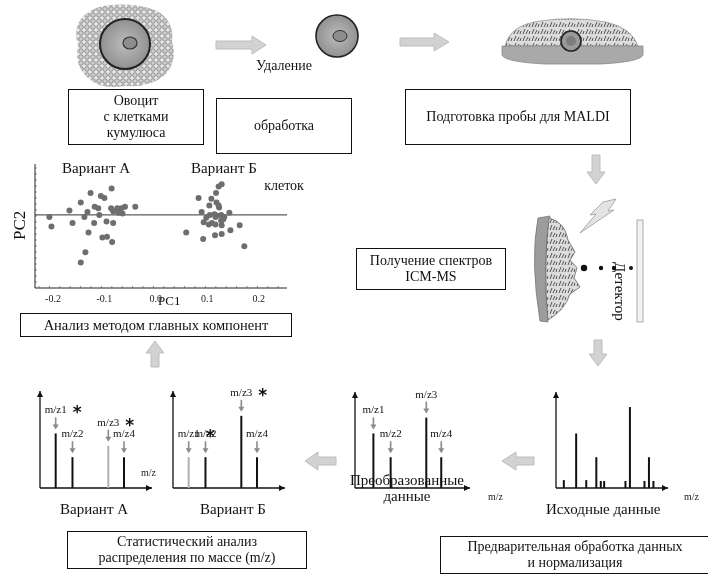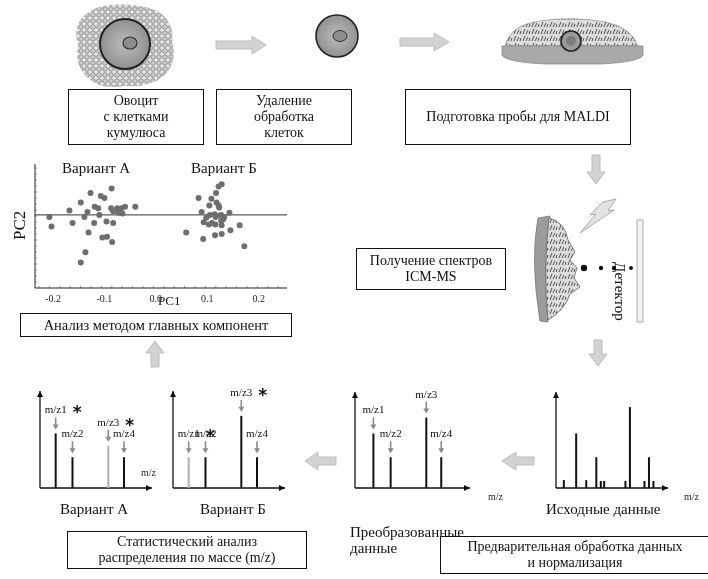--- a/index.html
+++ b/index.html
@@ -104,7 +104,7 @@
   <div>кумулюса</div>
 </div>
 
-<div class="box" style="left:216px;top:89px;width:136px;height:56px;">
+<div class="box" style="left:216px;top:98px;width:136px;height:56px;gap:44px;">
   <div>Удаление</div>
   <div>обработка</div>
   <div>клеток</div>

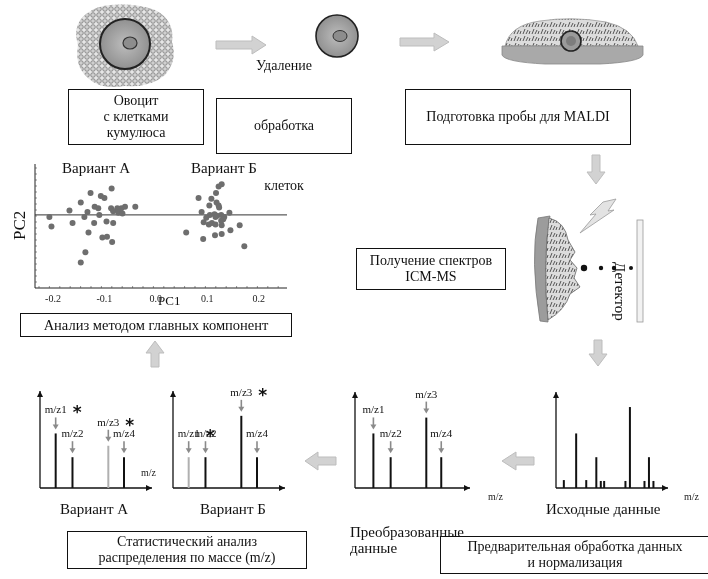--- a/index.html
+++ b/index.html
@@ -352,7 +352,7 @@
 
 <div class="lbl" style="left:60px;top:501px;font-size:15px;">Вариант  А</div>
 <div class="lbl" style="left:200px;top:501px;font-size:15px;">Вариант  Б</div>
-<div class="lbl" style="left:350px;top:524px;font-size:15px;line-height:16px;">
+<div class="lbl" style="left:350px;top:472px;font-size:15px;text-align:center;line-height:16px;">
   <div>Преобразованные</div>
   <div>данные</div>
 </div>

